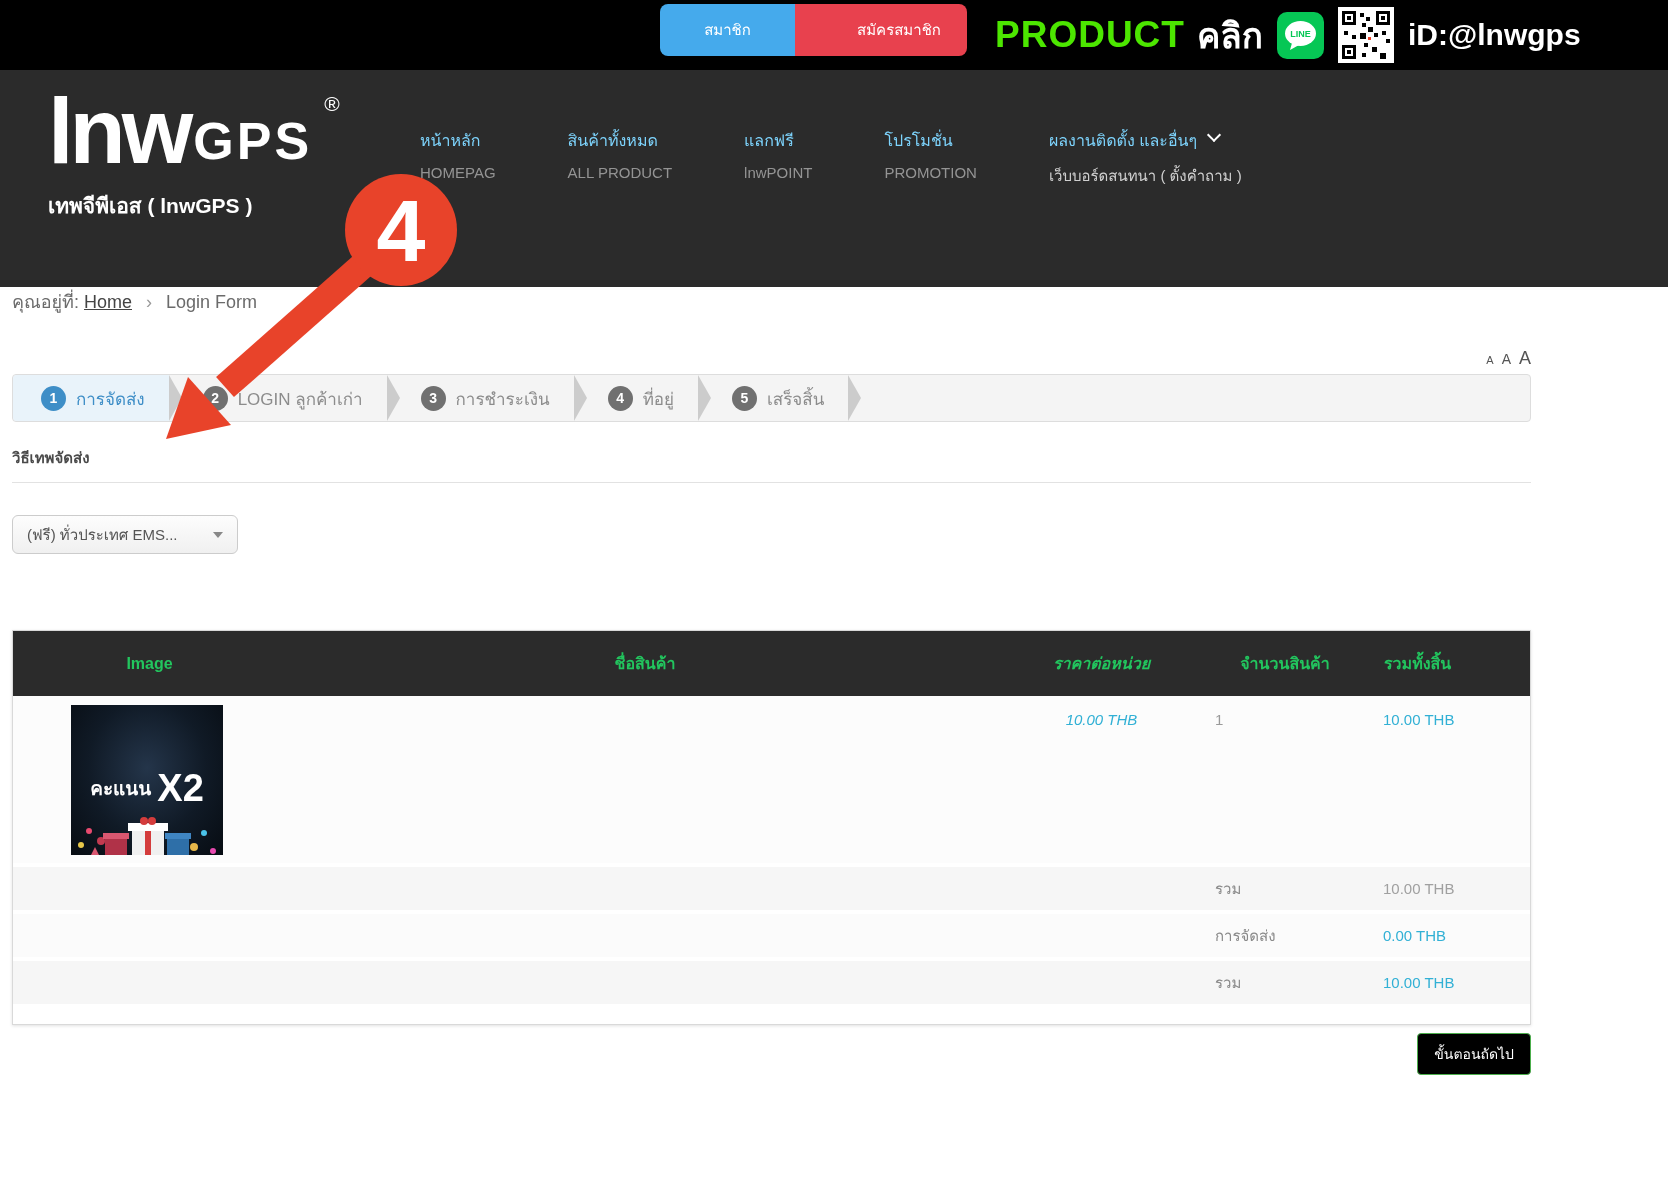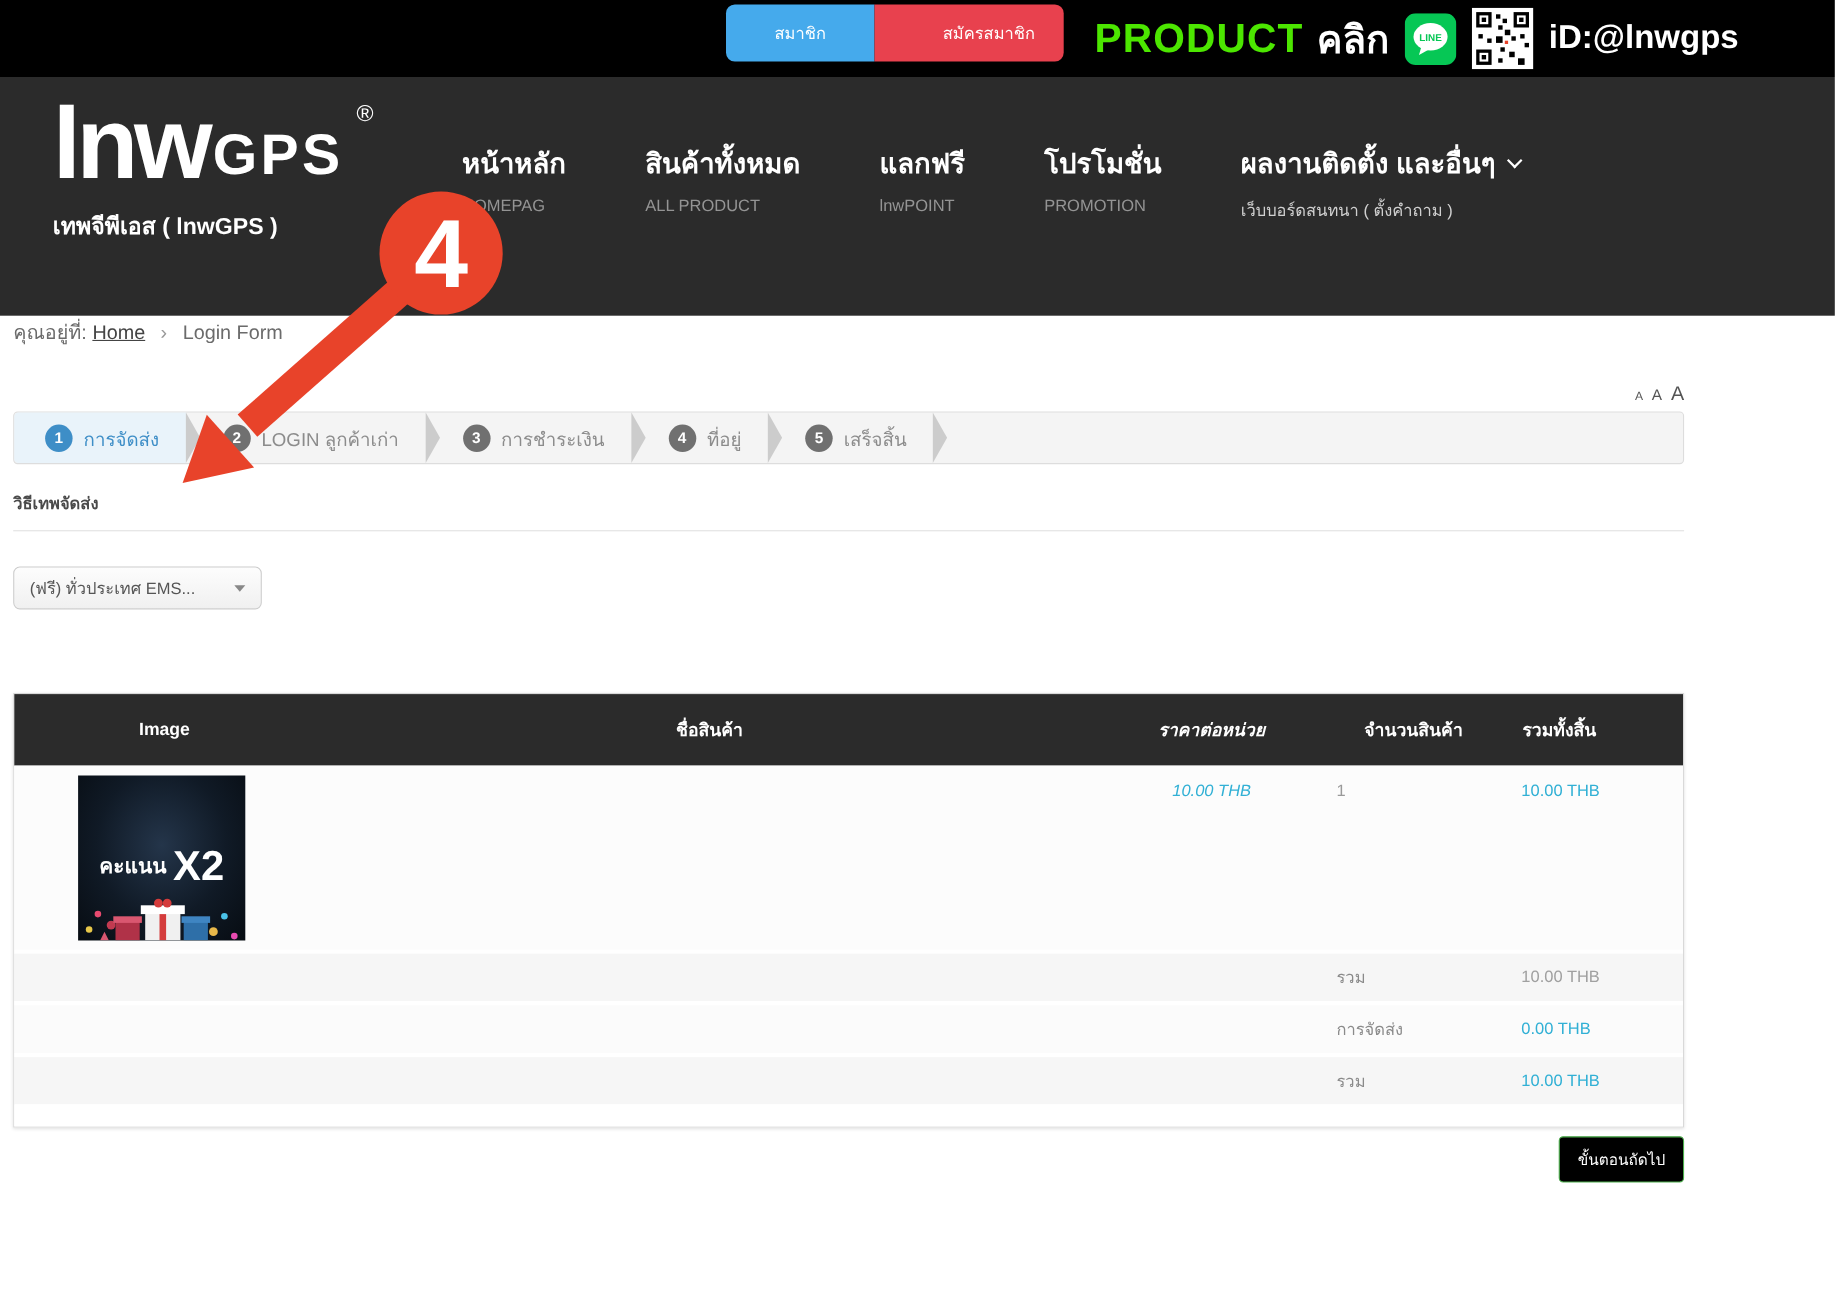--- a/index.html
+++ b/index.html
@@ -28,7 +28,7 @@
   .logo-sub { font-size:21px; font-weight:bold; margin-top:14px; }
   .nav { position:absolute; left:420px; top:58px; display:flex; gap:72px; }
   .nav-item { cursor:pointer; }
-  .nav-title { color:#ffffff; font-size:25px; font-weight:bold; white-space:nowrap; }
+  .nav-title { color:#7dd3fc; font-size:16px; font-weight:normal; white-space:nowrap; }
   .nav-sub { color:#949494; font-size:15px; margin-top:11px; white-space:nowrap; }
   .nav-sub.light { color:#d0d0d0; }
   .nav-caret { display:inline-block; width:10px; height:10px; border-right:2px solid #fff;

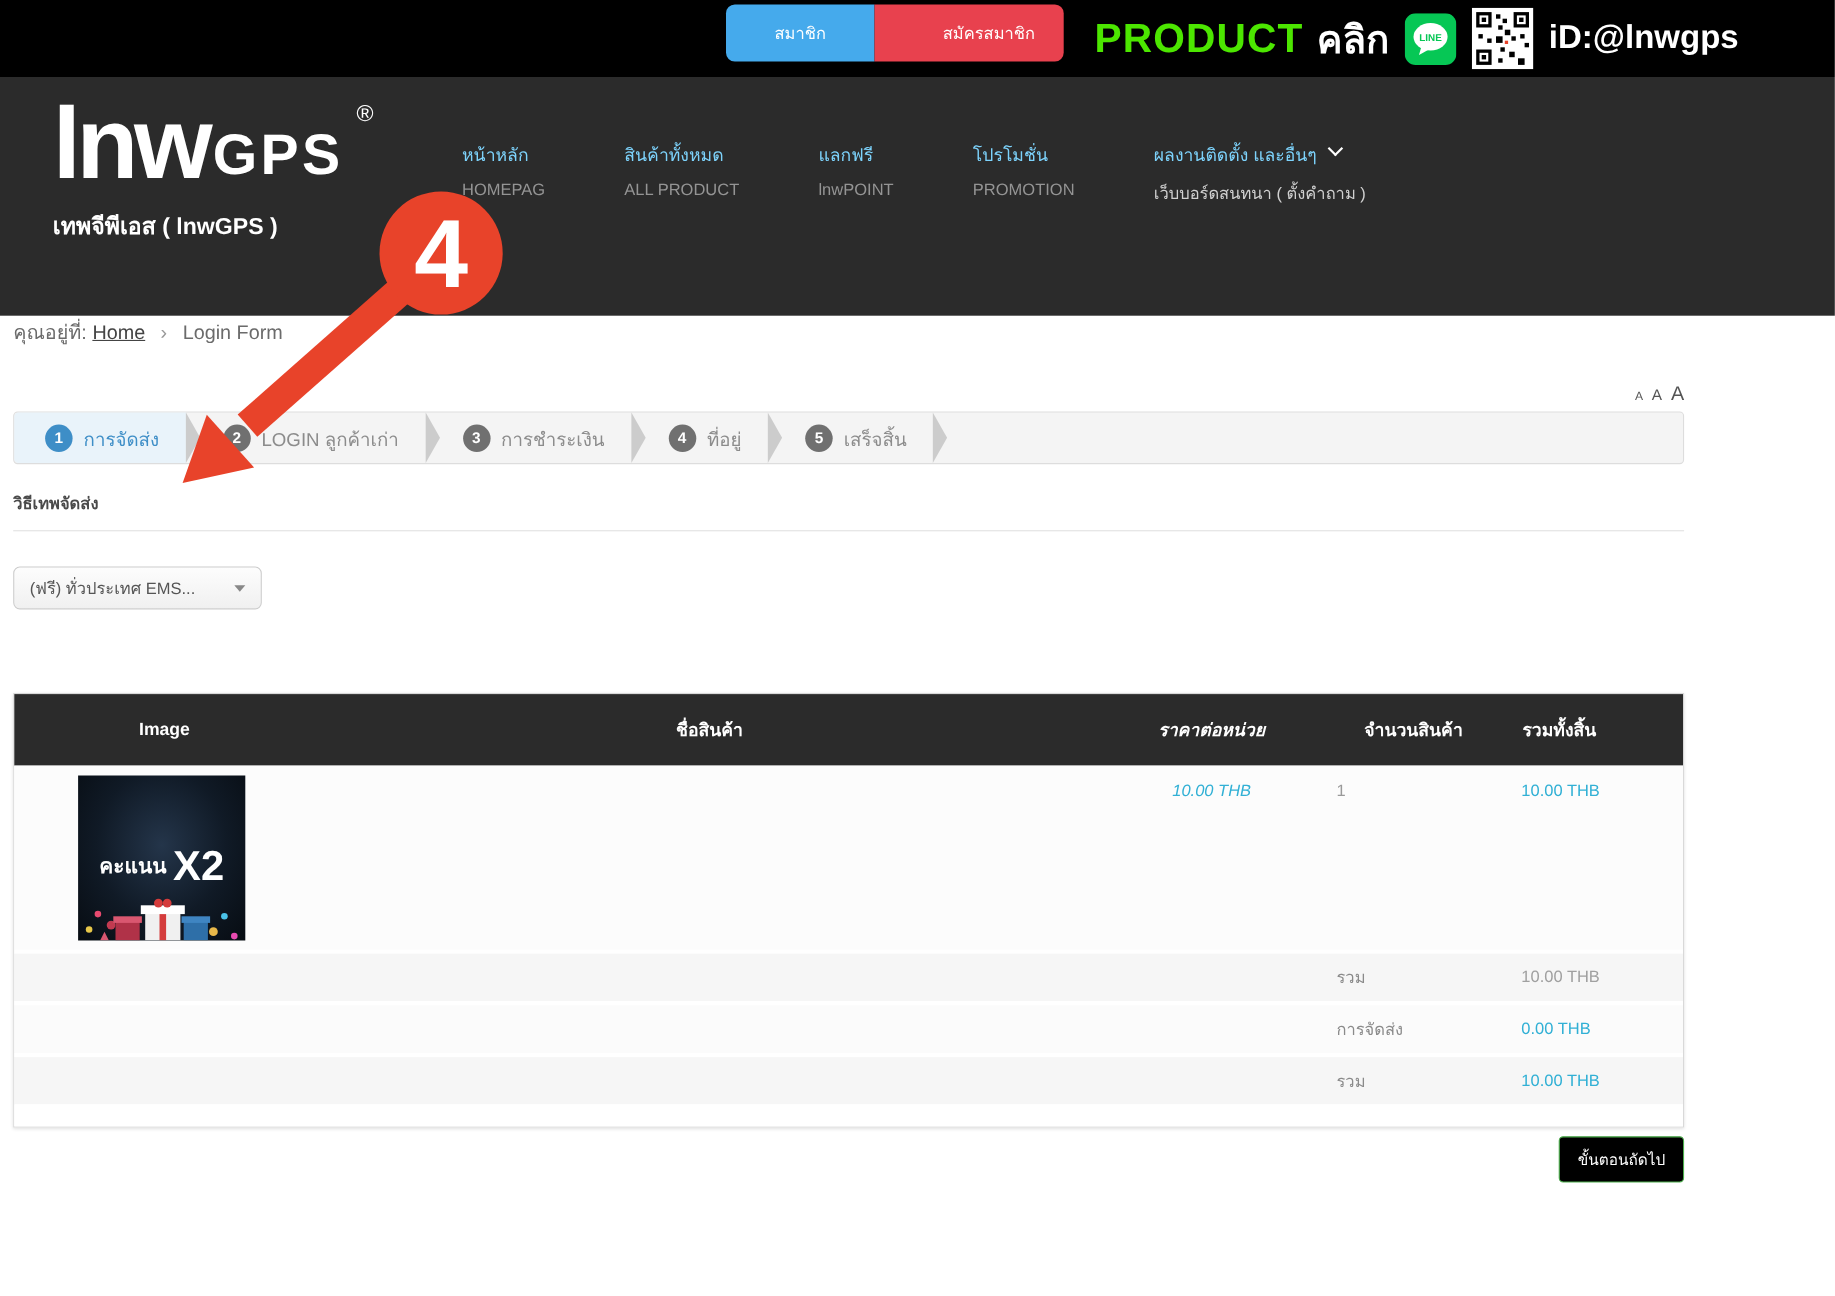--- a/index.html
+++ b/index.html
@@ -74,7 +74,7 @@
 
   
   .cart { margin-top:76px; border:1px solid #d9d9d9; box-shadow:0 1px 3px rgba(0,0,0,.12); background:#fff; }
-  .cart-head { display:flex; background:#2b2b2b; height:65px; color:#ffffff; font-size:16px;
+  .cart-head { display:flex; background:#2b2b2b; height:65px; color:#22c55e; font-size:16px;
     font-weight:bold; align-items:center; }
   .c-img { width:273px; } .c-name { flex:1; } .c-price { width:195px;font-style:italic; } .c-qty { width:172px; } .c-total { width:159px; }
   .cart-head .c-img, .cart-head .c-name, .cart-head .c-price, .cart-head .c-qty { text-align:center; }

